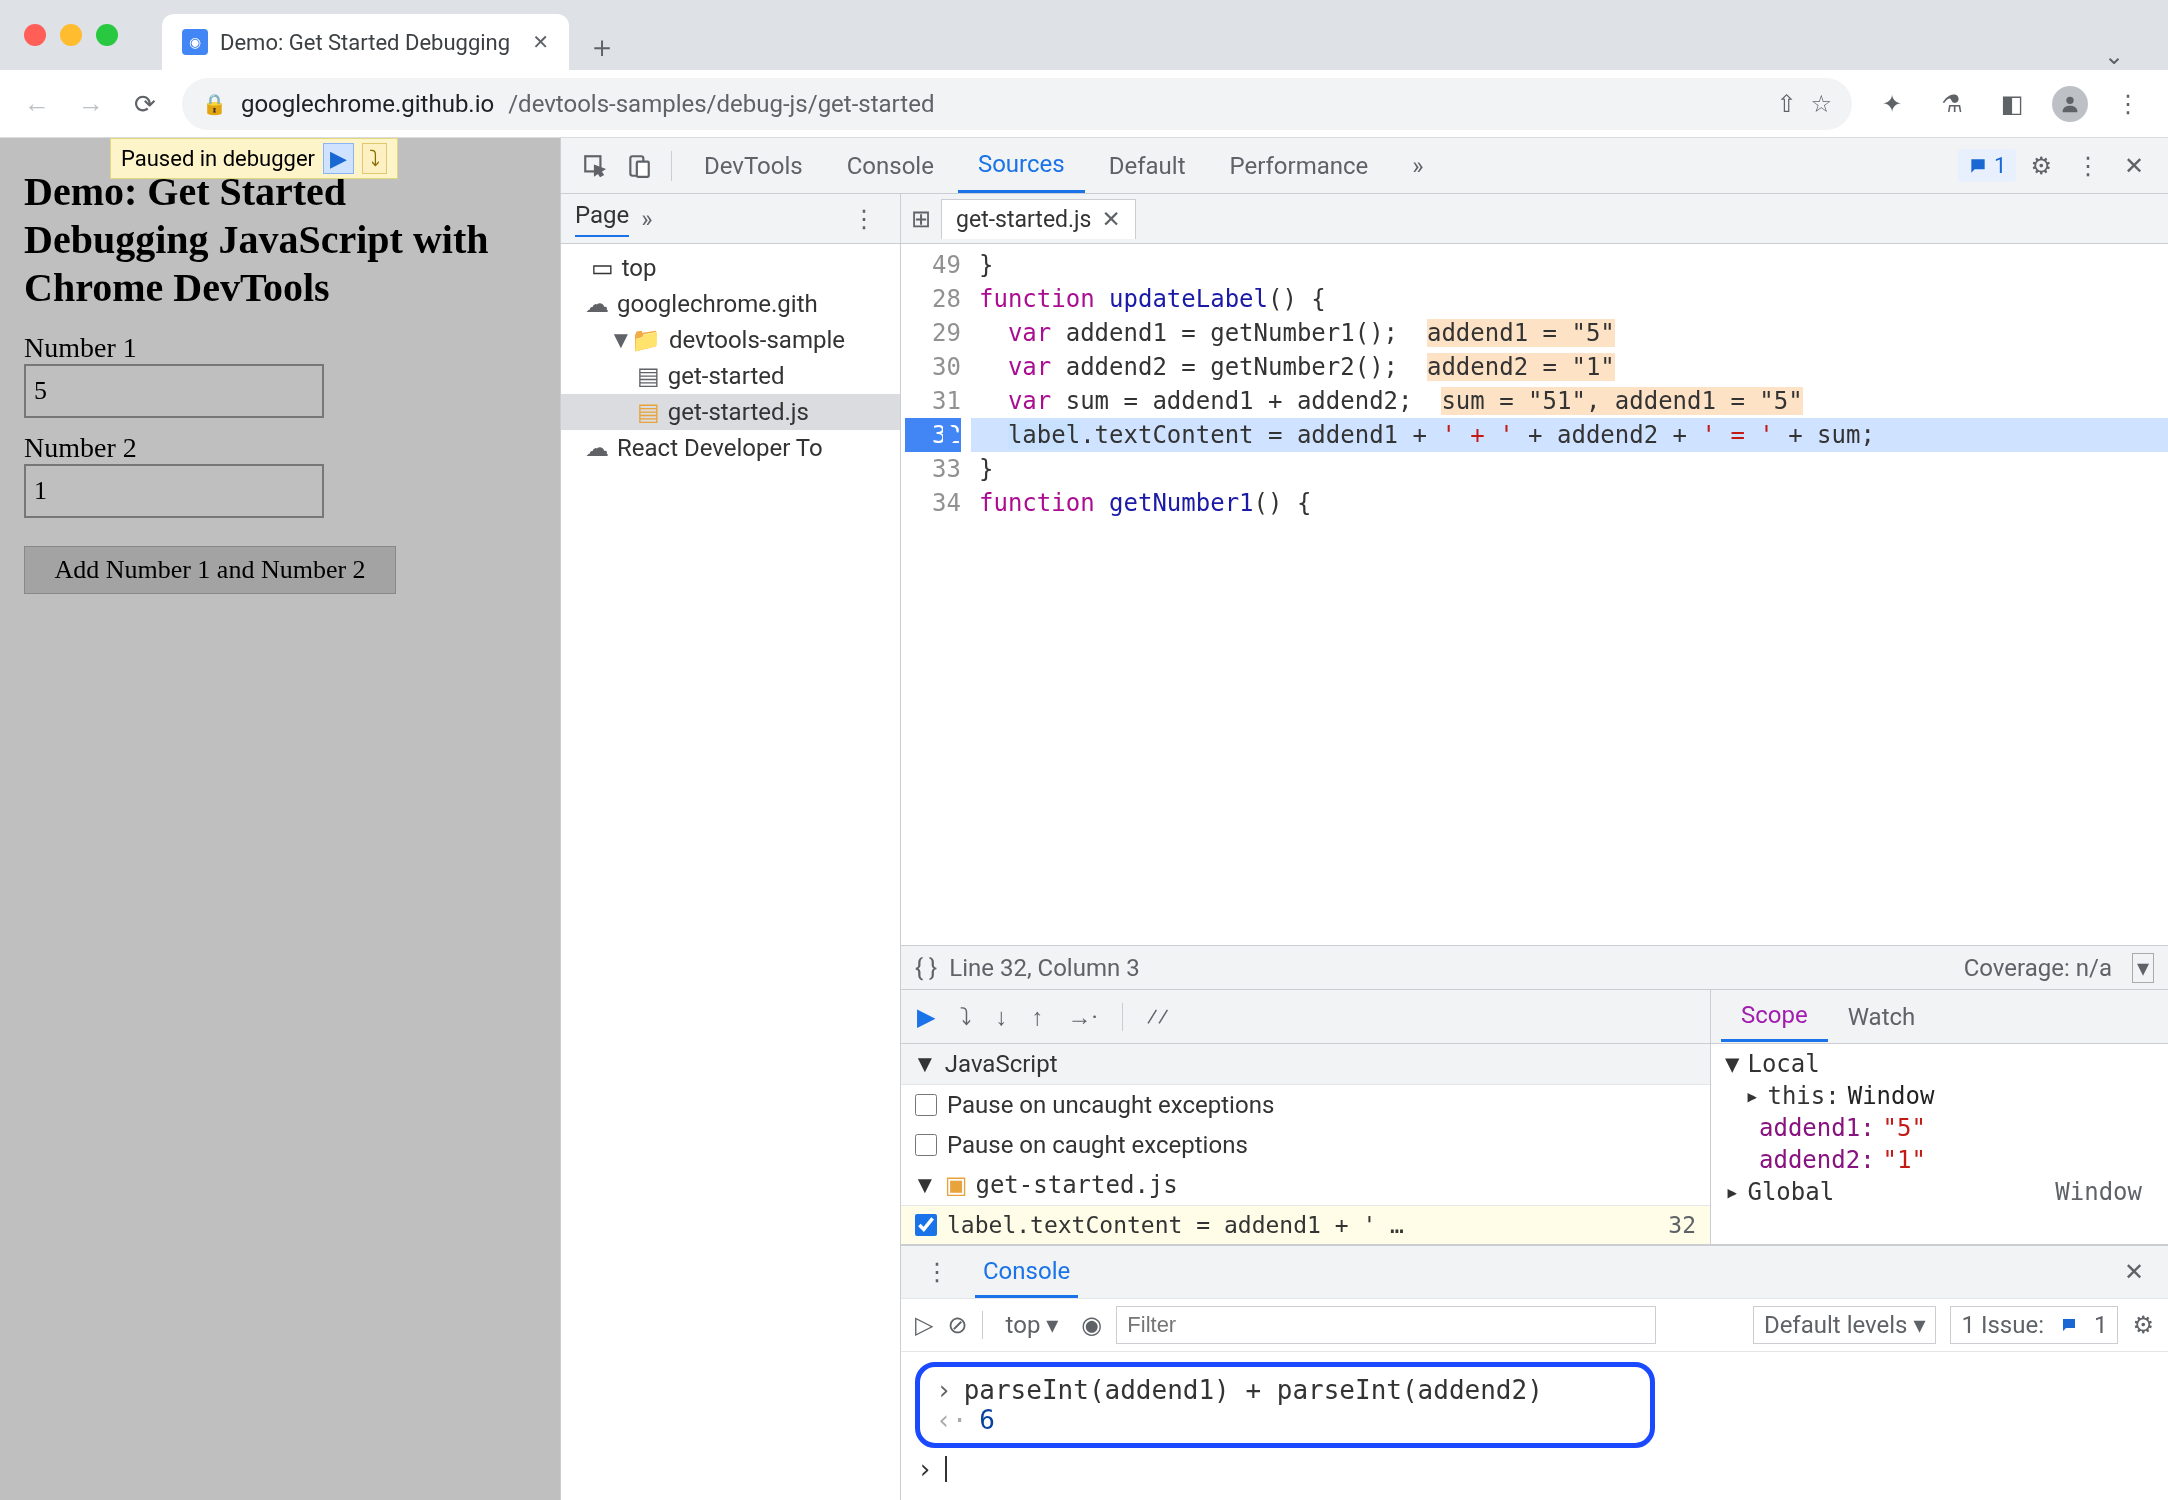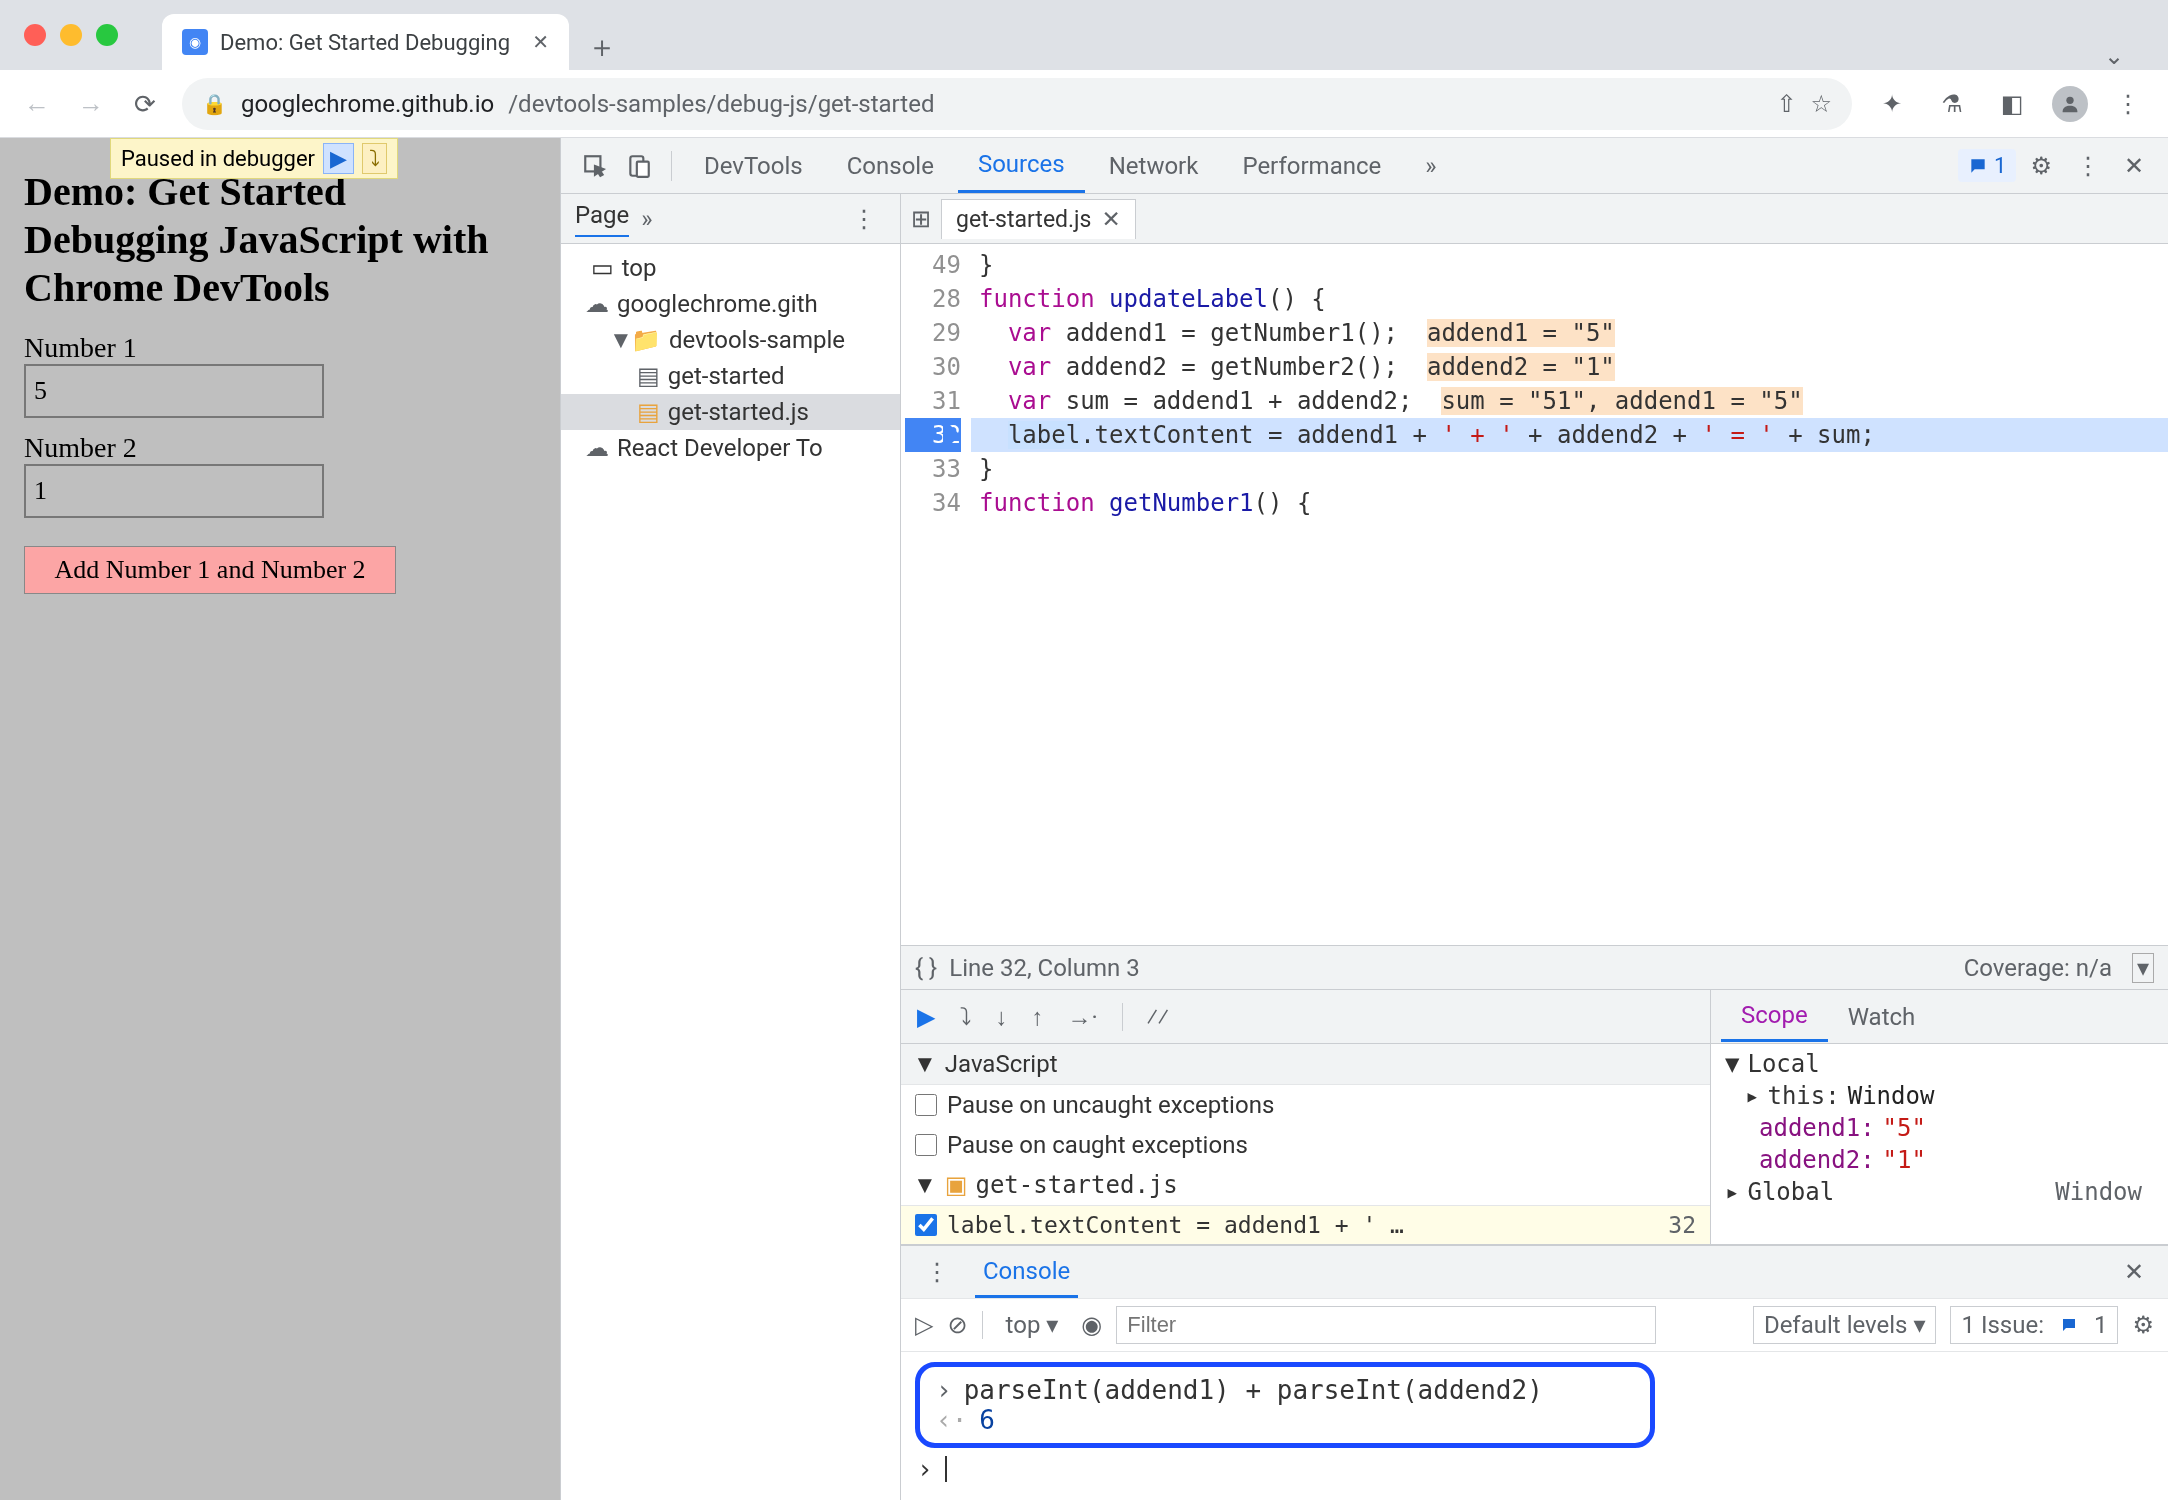--- a/index.html
+++ b/index.html
@@ -198,7 +198,7 @@
         <span class="dt-tab">DevTools</span>
         <span class="dt-tab">Console</span>
         <span class="dt-tab active">Sources</span>
-        <span class="dt-tab">Network</span>
+        <span class="dt-tab">Default</span>
         <span class="dt-tab">Performance</span>
         <span class="dt-tab">»</span>
         <span class="spacer"></span>

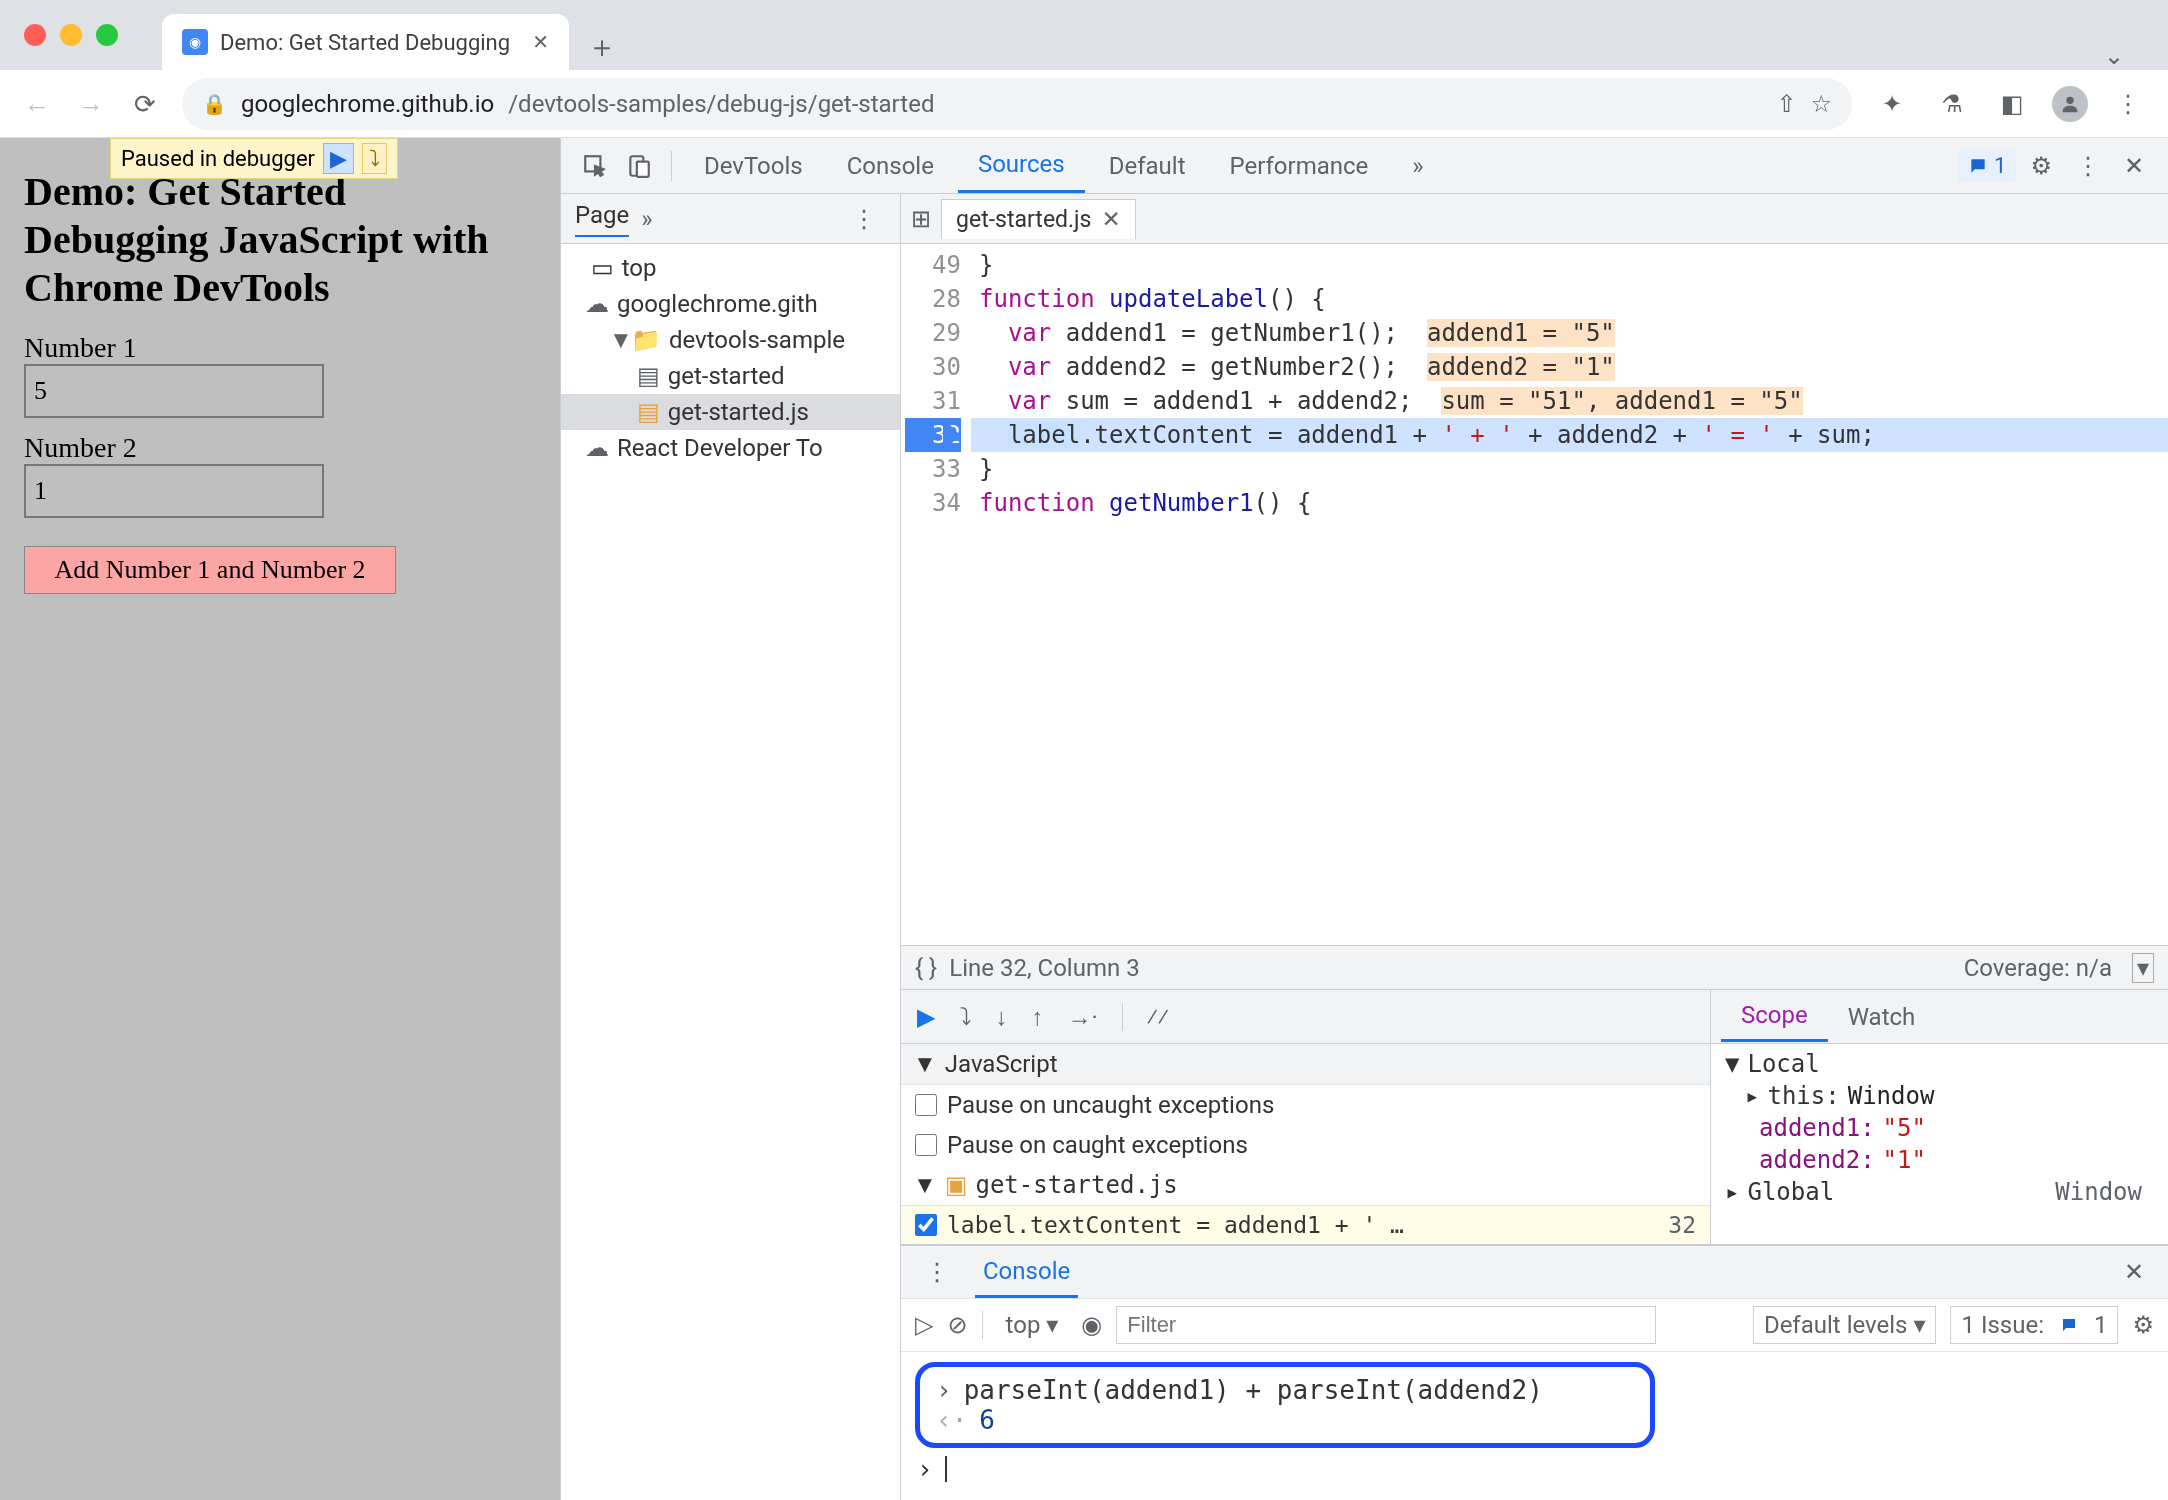--- a/index.html
+++ b/index.html
@@ -36,7 +36,7 @@
   .page h1 { font-family: "Times New Roman", serif; font-size:40px; font-weight:bold; line-height:1.2; margin-bottom:20px; margin-top:10px;}
   .page label { display:block; font-family:"Times New Roman", serif; font-size:28px; margin-top:14px; }
   .page input { width:300px; height:54px; font-size:26px; padding:4px 8px; background:#bfbfbf; border:2px solid #777; font-family:"Times New Roman", serif;}
-  .page button { margin-top:28px; width:372px; height:48px; font-size:26px; font-family:"Times New Roman", serif; background:#fca5a5; border:1px solid #888;}
+  .page button { margin-top:28px; width:372px; height:48px; font-size:26px; font-family:"Times New Roman", serif; background:#a3a3a3; border:1px solid #888;}
 
   
   .devtools { flex:1; display:flex; flex-direction:column; background:#fff; border-left:1px solid #cacdd1; font-size:24px; color:#333;}

